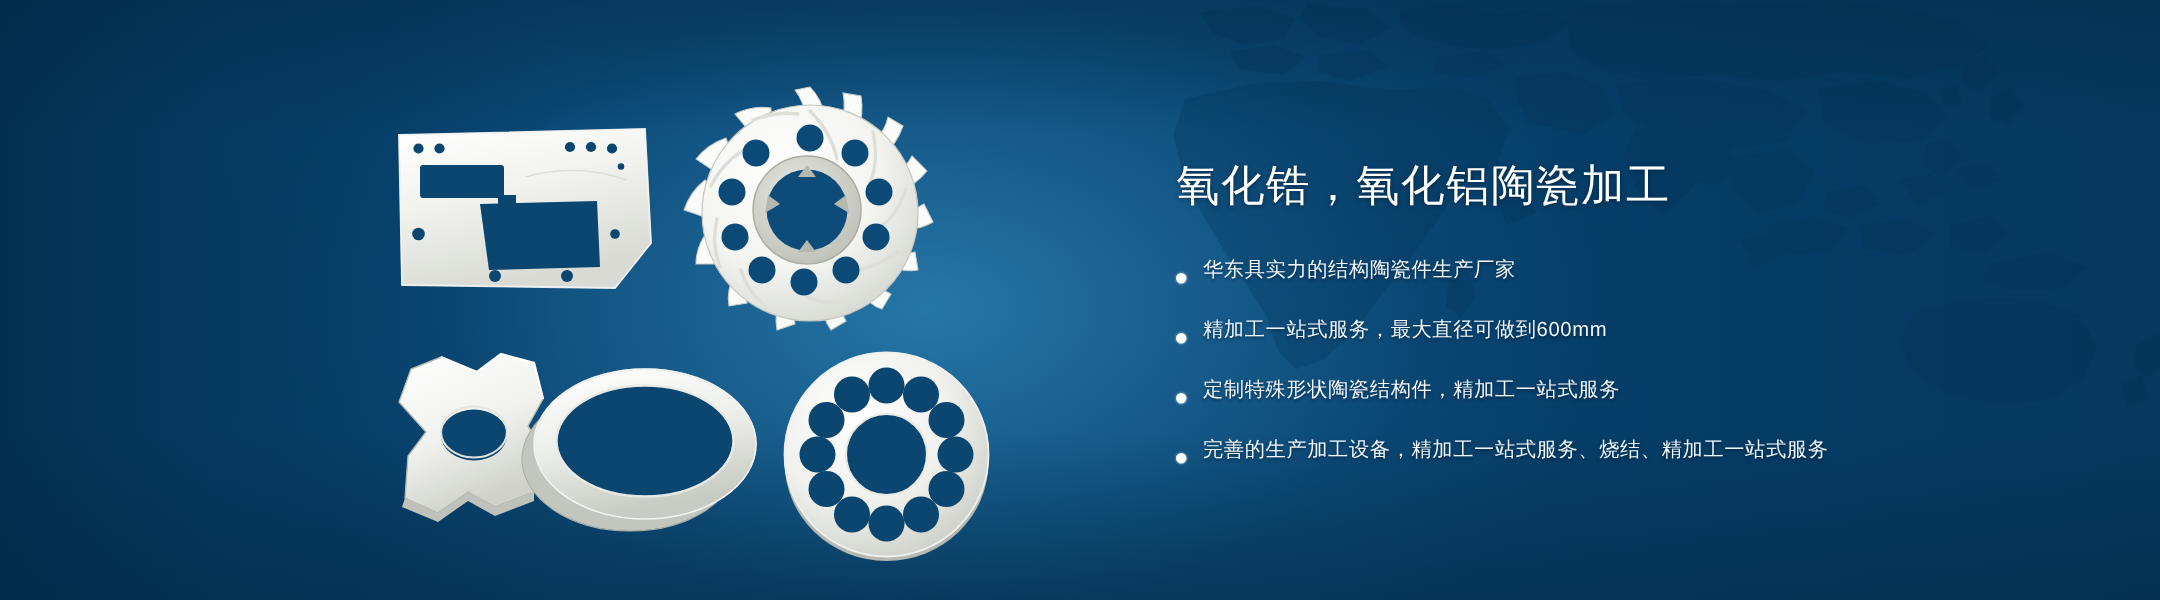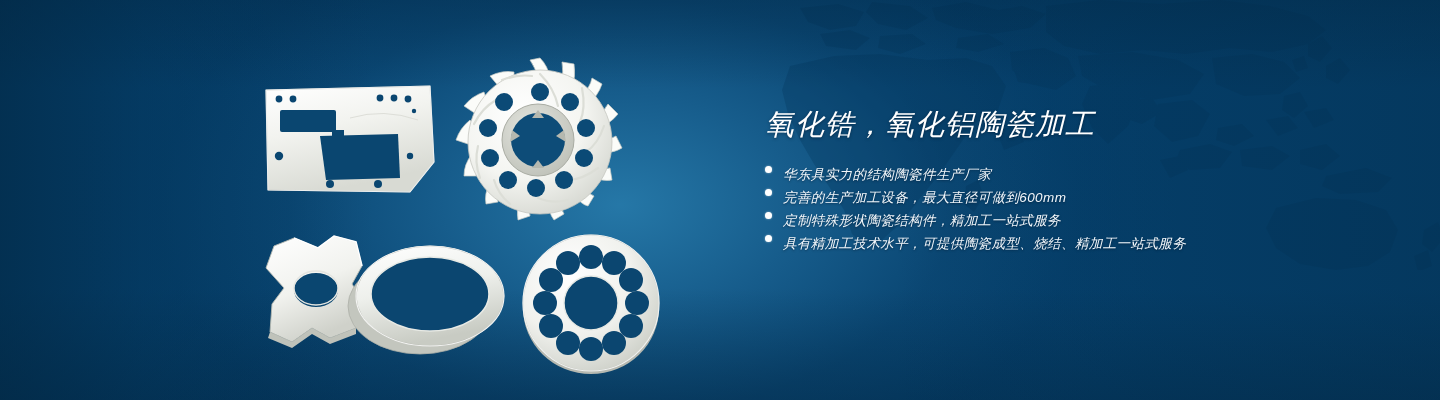--- a/index.html
+++ b/index.html
@@ -68,10 +68,9 @@
   
   .content {
     position: absolute;
-    left: 765px;
+    left: 784px;
     top: 104px;
     width: 620px;
-    font-style: italic;
   }
   .headline {
     color: #ffffff;

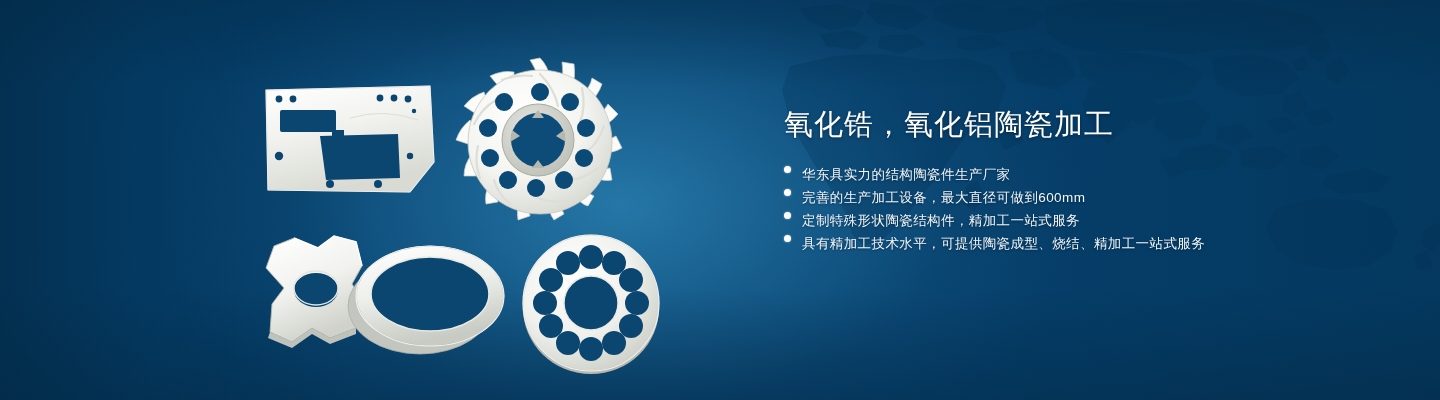--- a/index.html
+++ b/index.html
@@ -88,13 +88,14 @@
   }
   .bullet {
     display: flex;
-    align-items: flex-start;
+    align-items: flex-end;
     height: 23px;
     color: #f2f7fb;
     font-size: 13.5px;
     letter-spacing: 0.4px;
     text-shadow: 0 1px 2px rgba(0,20,40,0.5);
     white-space: nowrap;
+    margin-top: 17px;
   }
   .dot {
     flex: none;

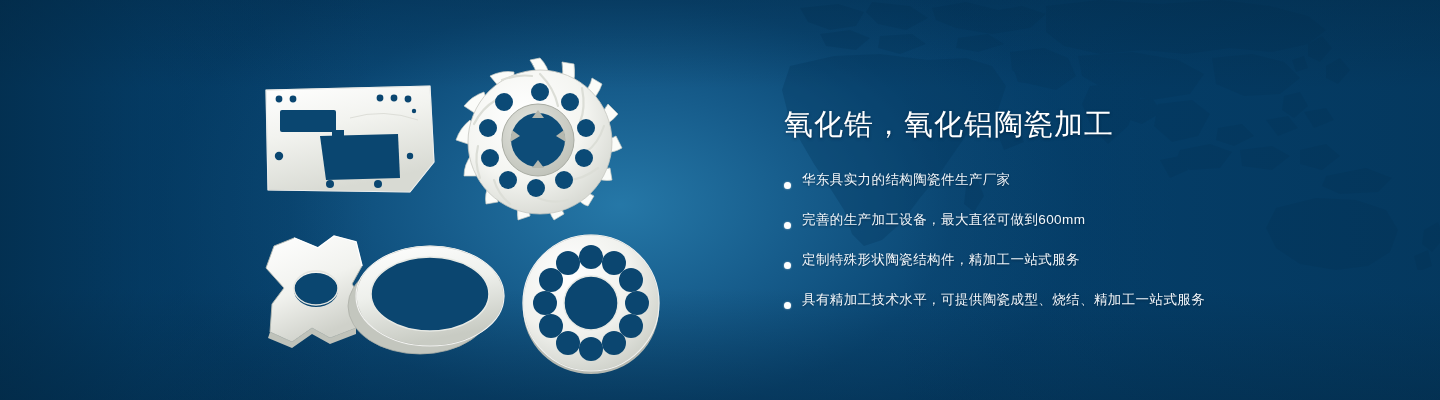--- a/index.html
+++ b/index.html
@@ -373,7 +373,7 @@
       </li>
       <li class="bullet">
         <span class="dot"></span>
-        <span>完善的生产加工设备，最大直径可做到600mm</span>
+        <span>精加工一站式服务，最大直径可做到600mm</span>
       </li>
       <li class="bullet">
         <span class="dot"></span>

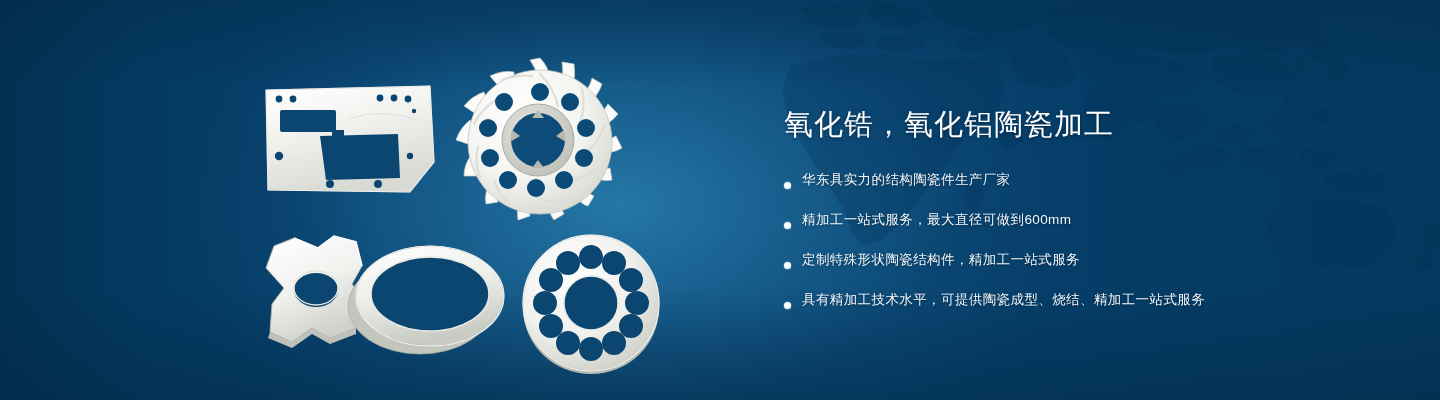--- a/index.html
+++ b/index.html
@@ -381,7 +381,7 @@
       </li>
       <li class="bullet">
         <span class="dot"></span>
-        <span>具有精加工技术水平，可提供陶瓷成型、烧结、精加工一站式服务</span>
+        <span>完善的生产加工设备，精加工一站式服务、烧结、精加工一站式服务</span>
       </li>
     </ul>
   </div>

